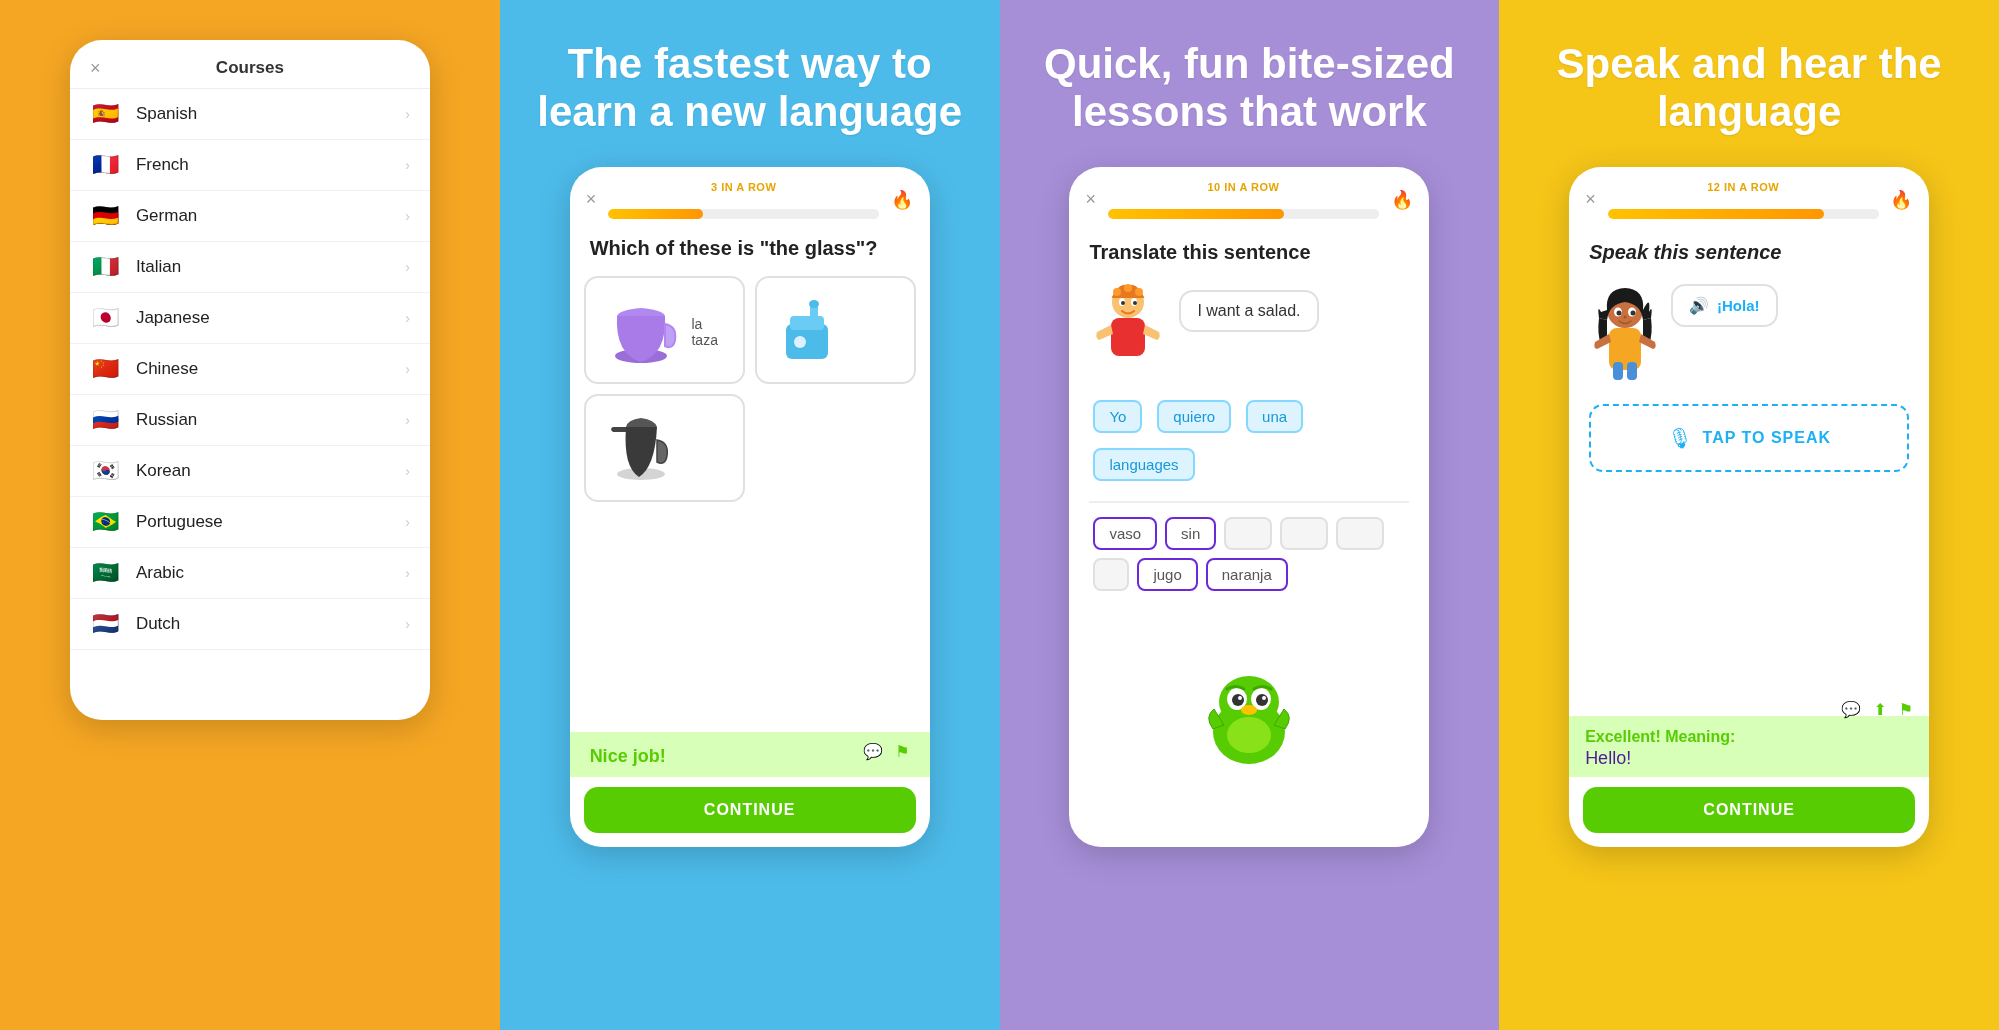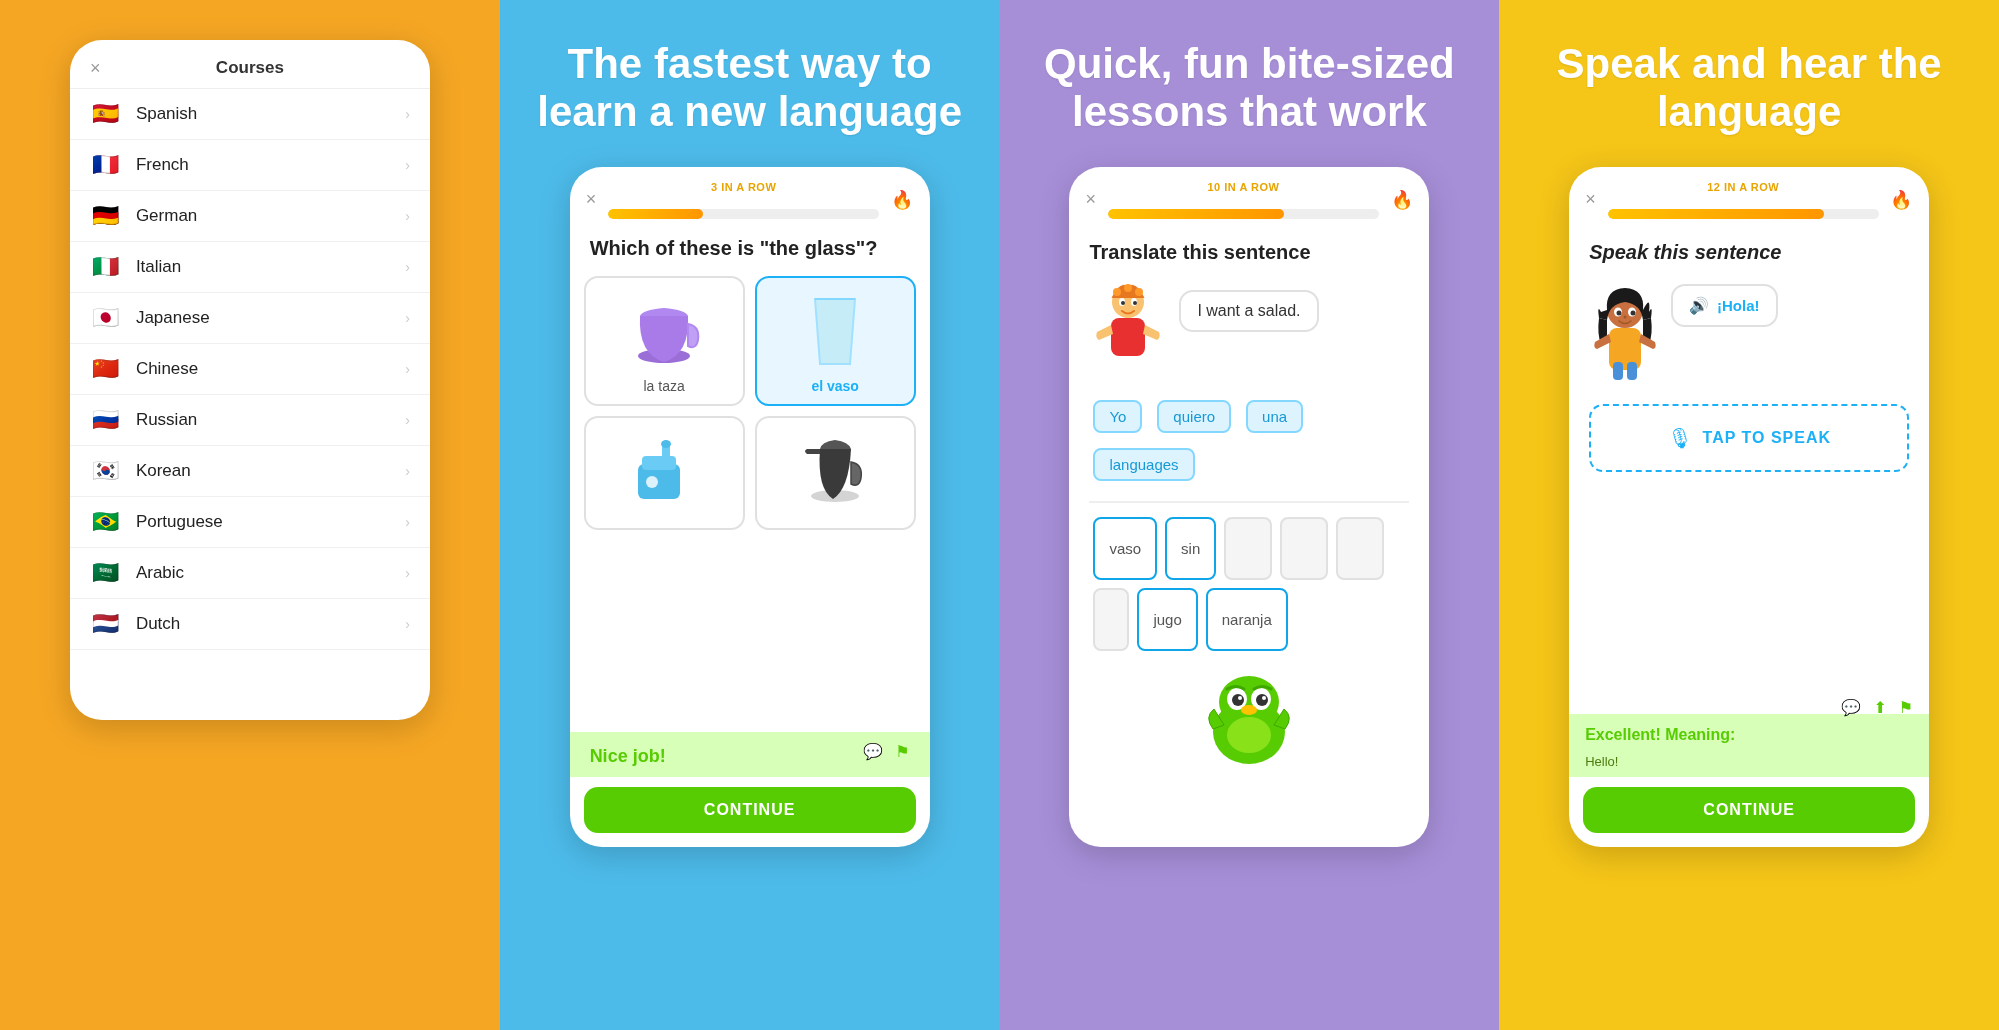--- a/index.html
+++ b/index.html
@@ -161,7 +161,7 @@
       border-radius: 14px;
       padding: 14px 10px 10px;
       display: flex;
-      flex-direction: column;
+      flex-direction: row;
       align-items: center;
       gap: 6px;
       cursor: pointer;

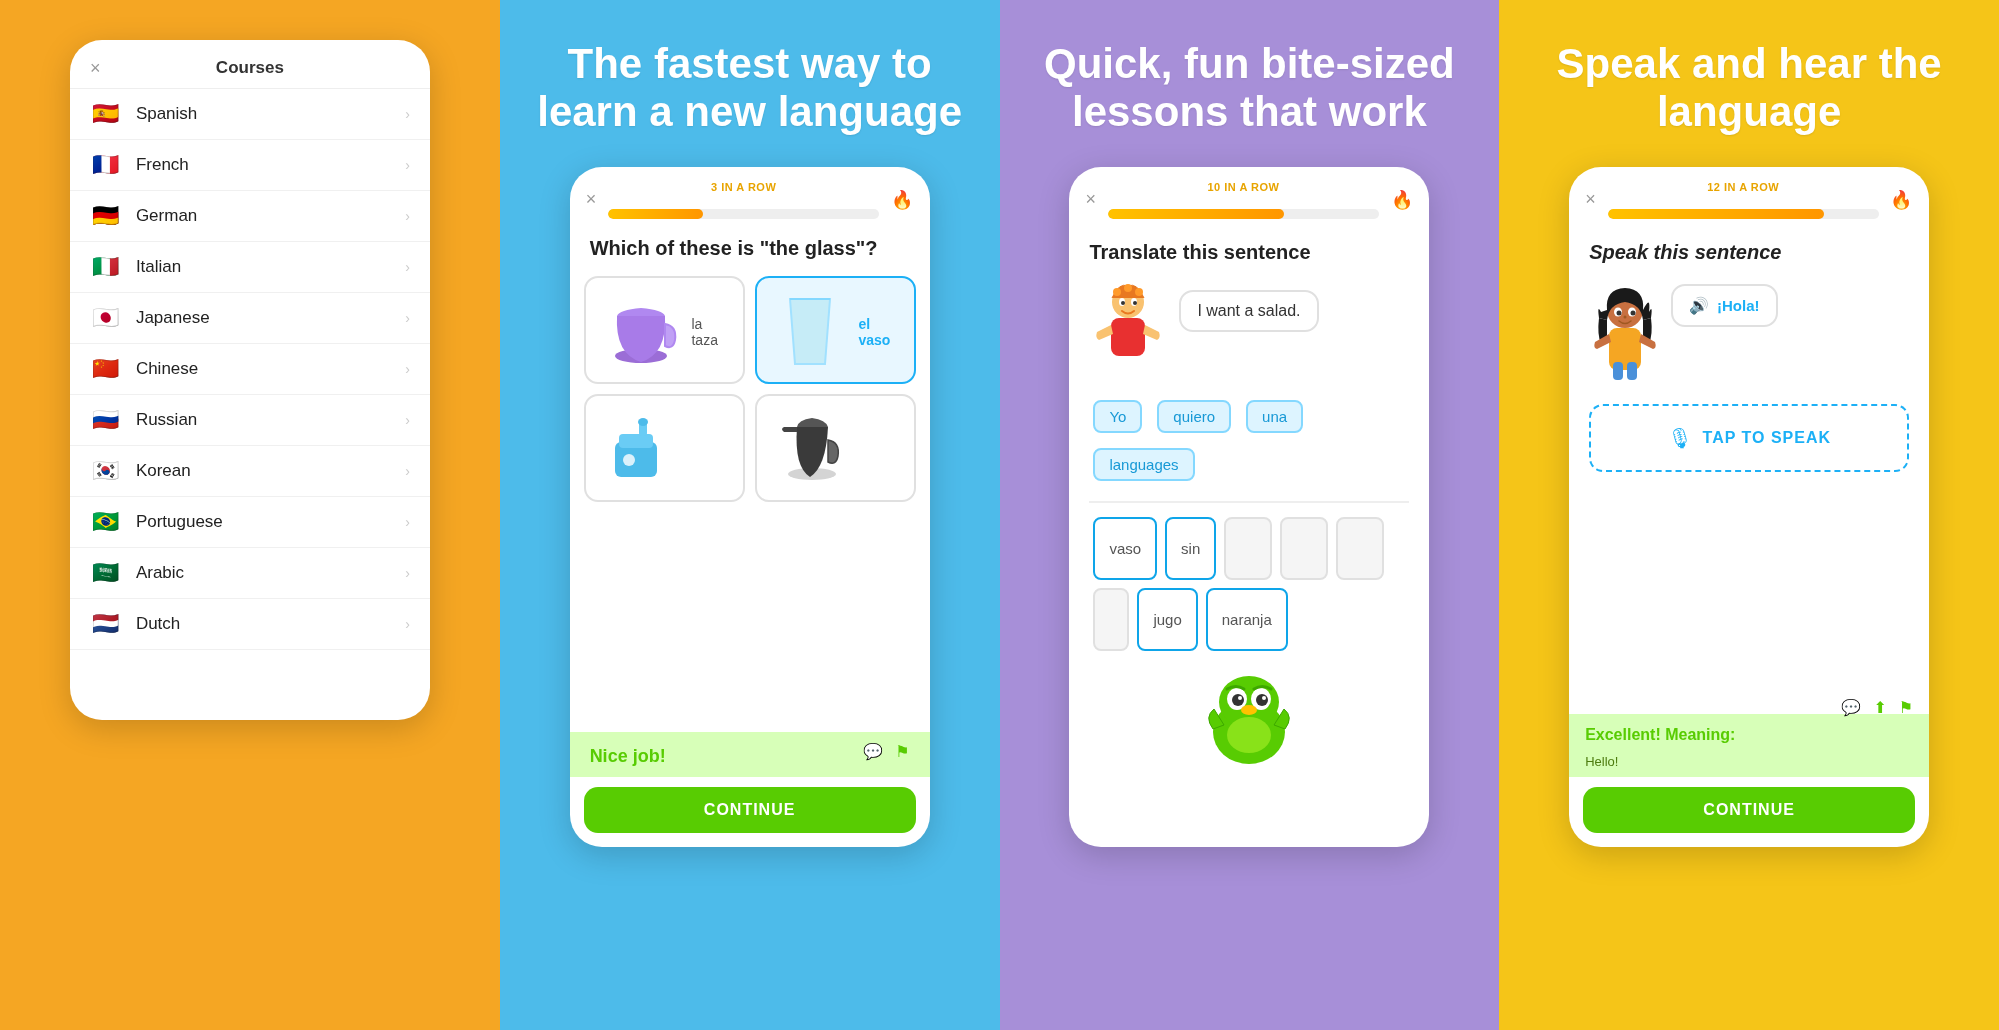--- a/index.html
+++ b/index.html
@@ -505,15 +505,6 @@
         <span class="quiz-option-label">la taza</span>
       </div>
 
-      <div class="quiz-option selected">
-        <div class="quiz-option-img">
-          <svg viewBox="0 0 70 75" class="glass-svg">
-            <path d="M15 5 L20 70 L50 70 L55 5 Z" fill="#B8E8F5" opacity="0.7" stroke="#84D8FF" stroke-width="2"></path>
-            <path d="M15 5 L55 5" stroke="#84D8FF" stroke-width="2" fill="none"></path>
-          </svg>
-        </div>
-        <span class="quiz-option-label">el vaso</span>
-      </div>
 
       <div class="quiz-option">
         <div class="quiz-option-img">

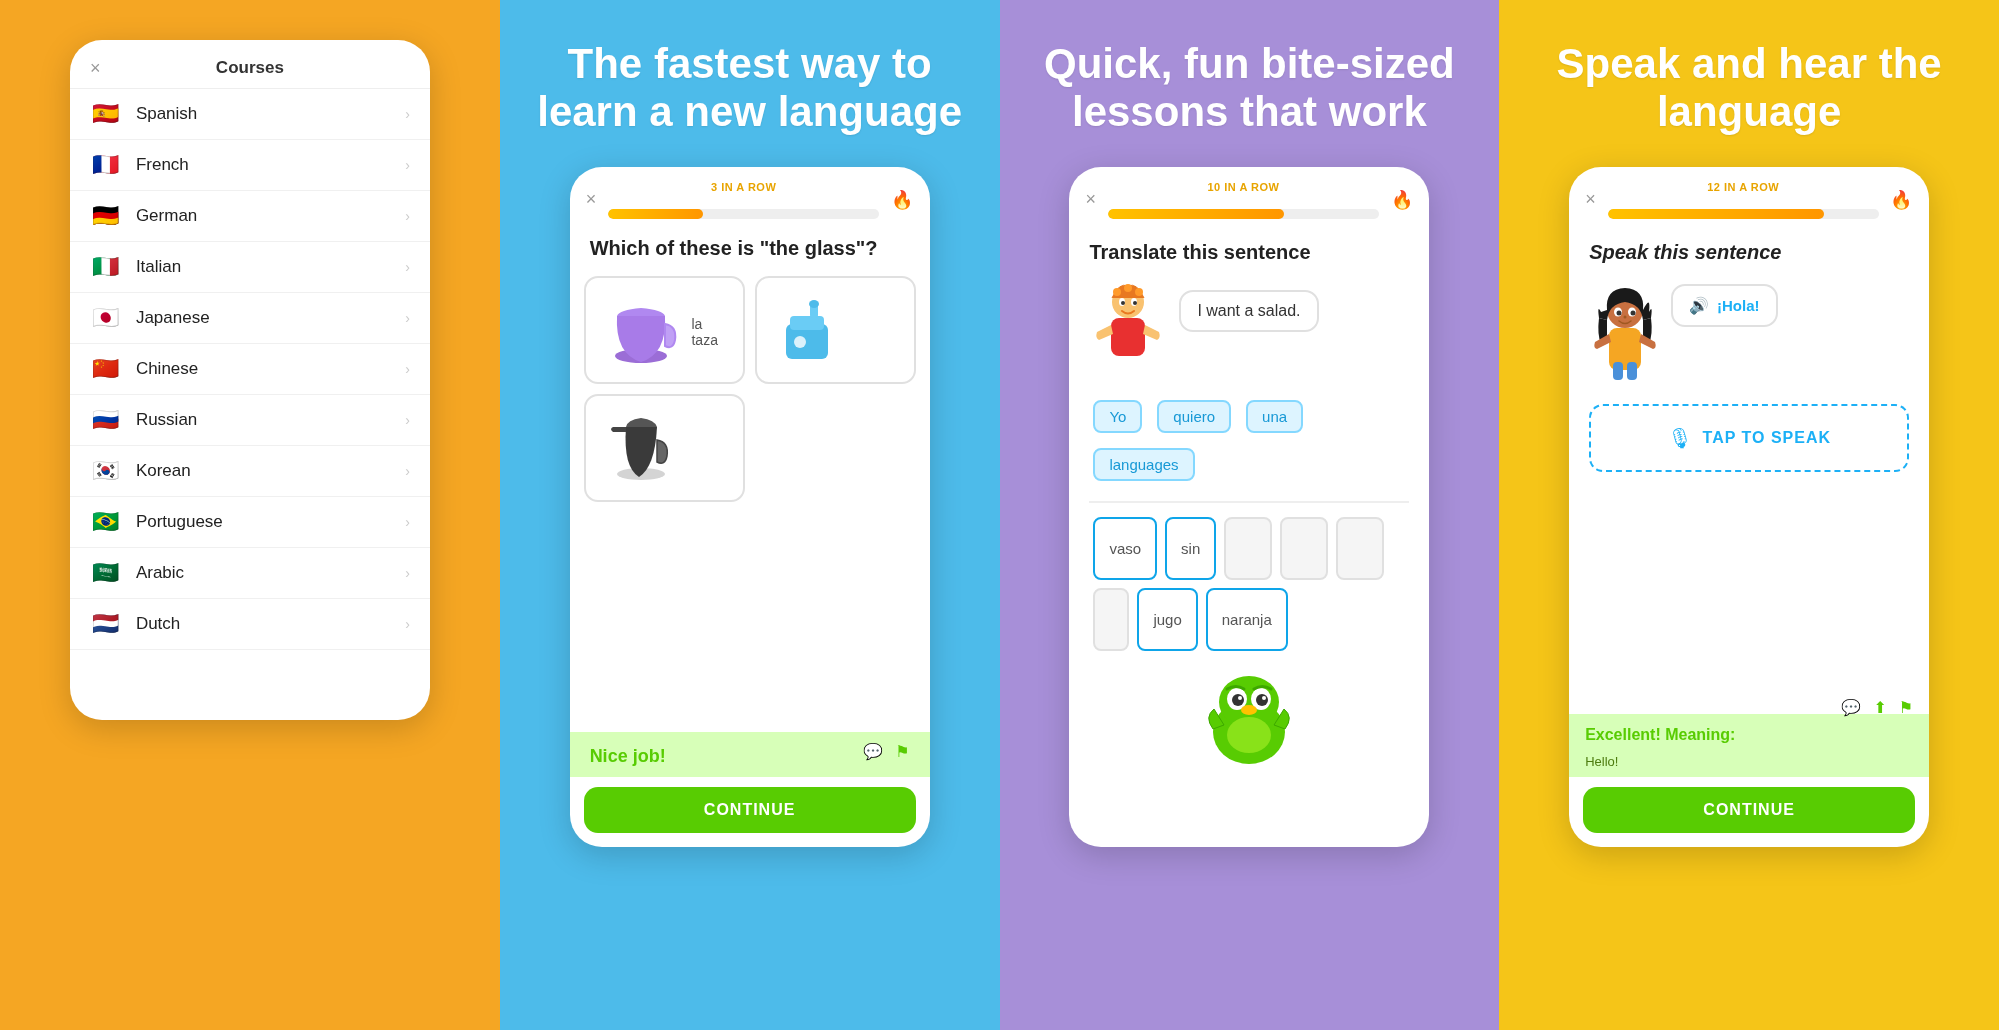--- a/index.html
+++ b/index.html
@@ -284,9 +284,9 @@
       padding: 0 4px;
     }
     .bank-chip {
-      border: 2px solid #0ea5e9;
+      border: 2px solid #6d28d9;
       border-radius: 8px;
-      padding: 21px 14px;
+      padding: 6px 14px;
       font-size: 15px;
       background: #fff;
       color: #555;

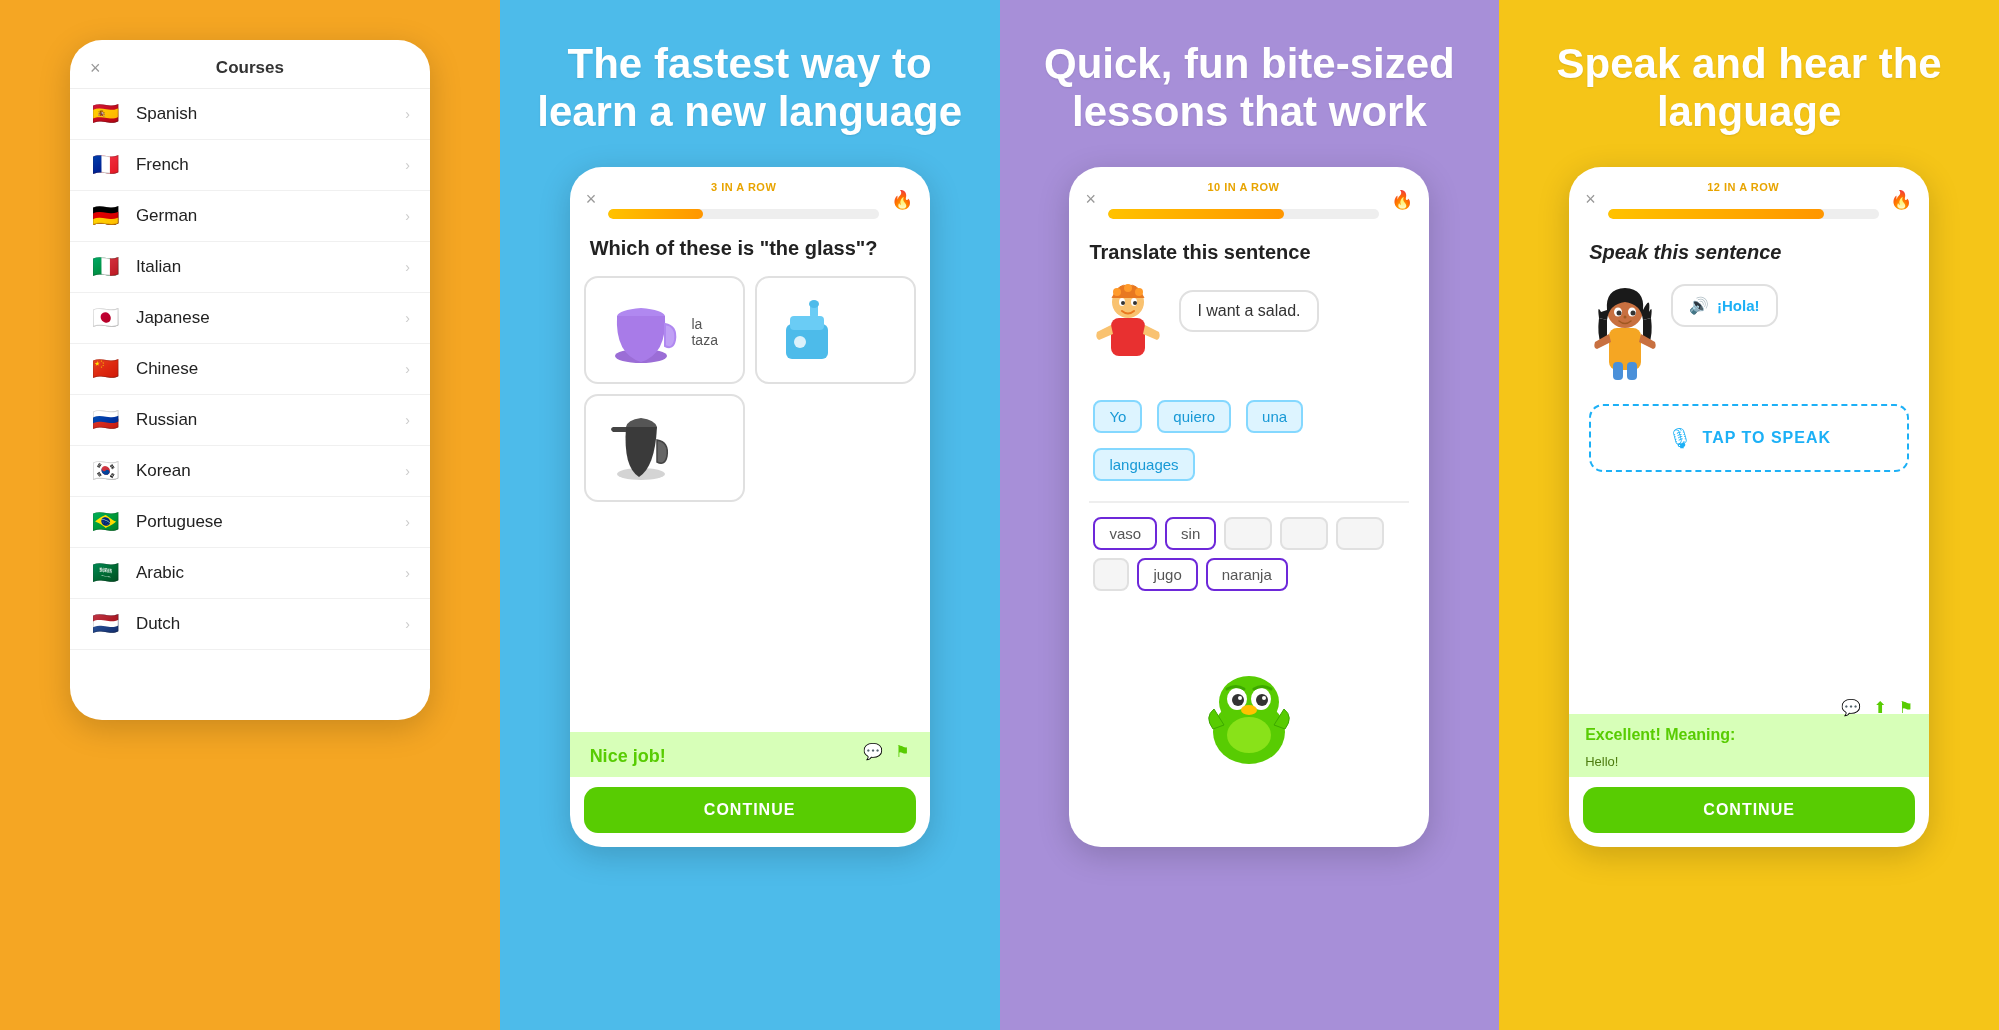--- a/index.html
+++ b/index.html
@@ -359,9 +359,9 @@
       color: #58CC02;
     }
     .excellent-meaning {
-      font-size: 13px;
-      color: #4d7c0f;
-      margin-top: 10px;
+      font-size: 18px;
+      color: #4c1d95;
+      margin-top: 2px;
     }
     .excellent-icons {
       display: flex;

